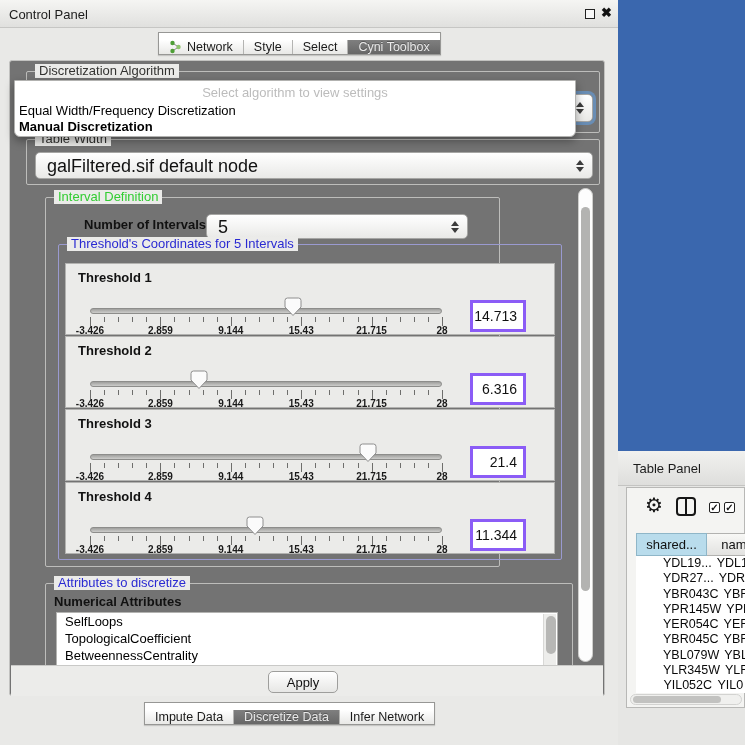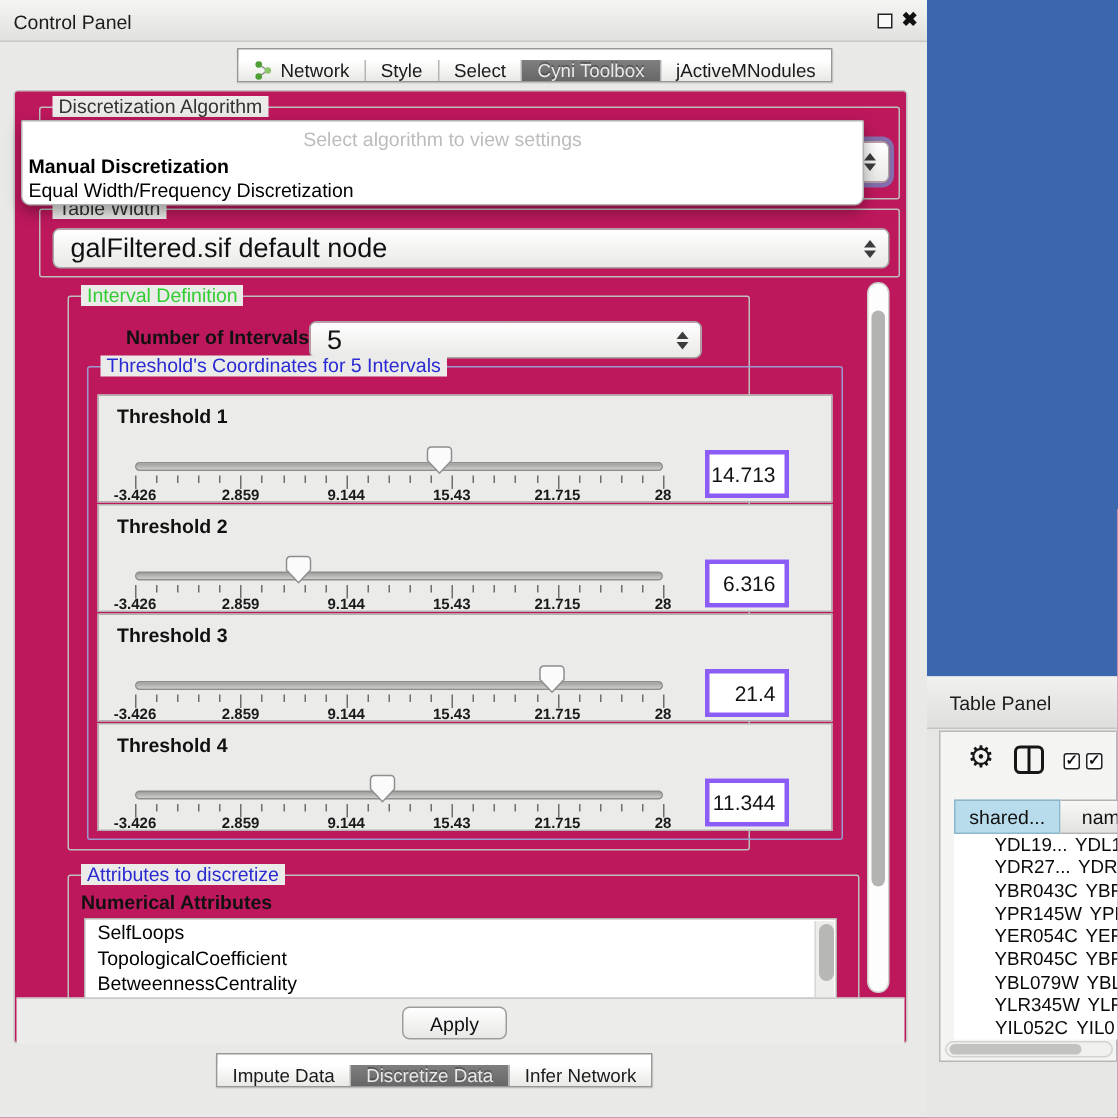--- a/index.html
+++ b/index.html
@@ -140,9 +140,6 @@
       </div>
       <div class="seg-btn selected">
         <span>Cyni Toolbox</span>
-      </div>
-      <div class="seg-btn">
-        <span>jActiveMNodules</span>
       </div>
     </div>
 

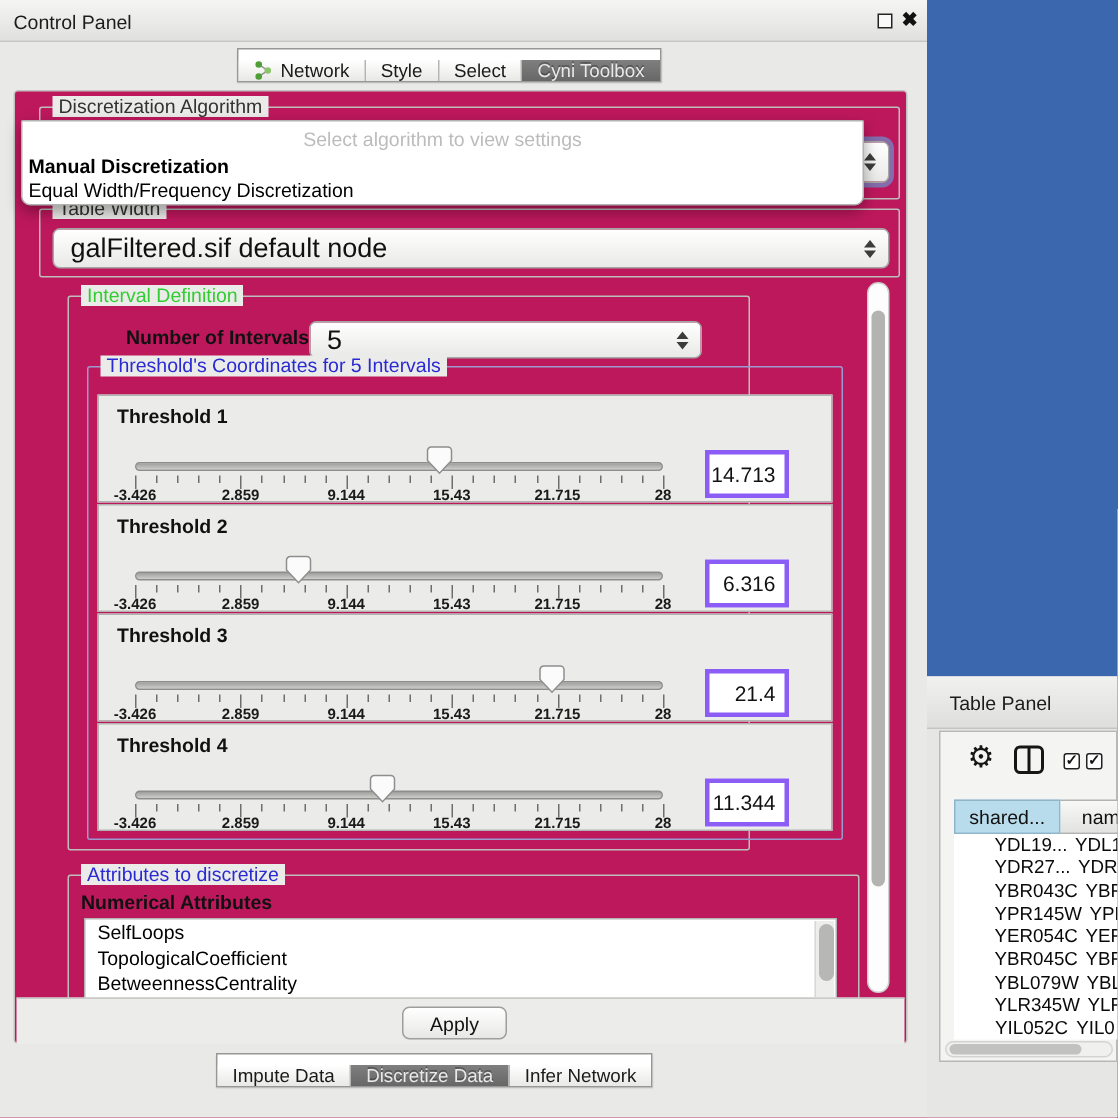--- a/index.html
+++ b/index.html
@@ -27,7 +27,7 @@
 
   
   .inner-panel{position:absolute;left:9px;top:60px;width:596px;height:636px;
-    border:1px solid #c2c2c0;border-radius:3px;background:#be185d;}
+    border:1px solid #c2c2c0;border-radius:3px;background:#737373;}
 
   .group{position:absolute;border:1px solid #bdbdbb;border-radius:2px;}
   .group-title{position:absolute;top:-8px;left:8px;background:#ebebe9;padding:0 4px;font-size:13px;line-height:14px;}

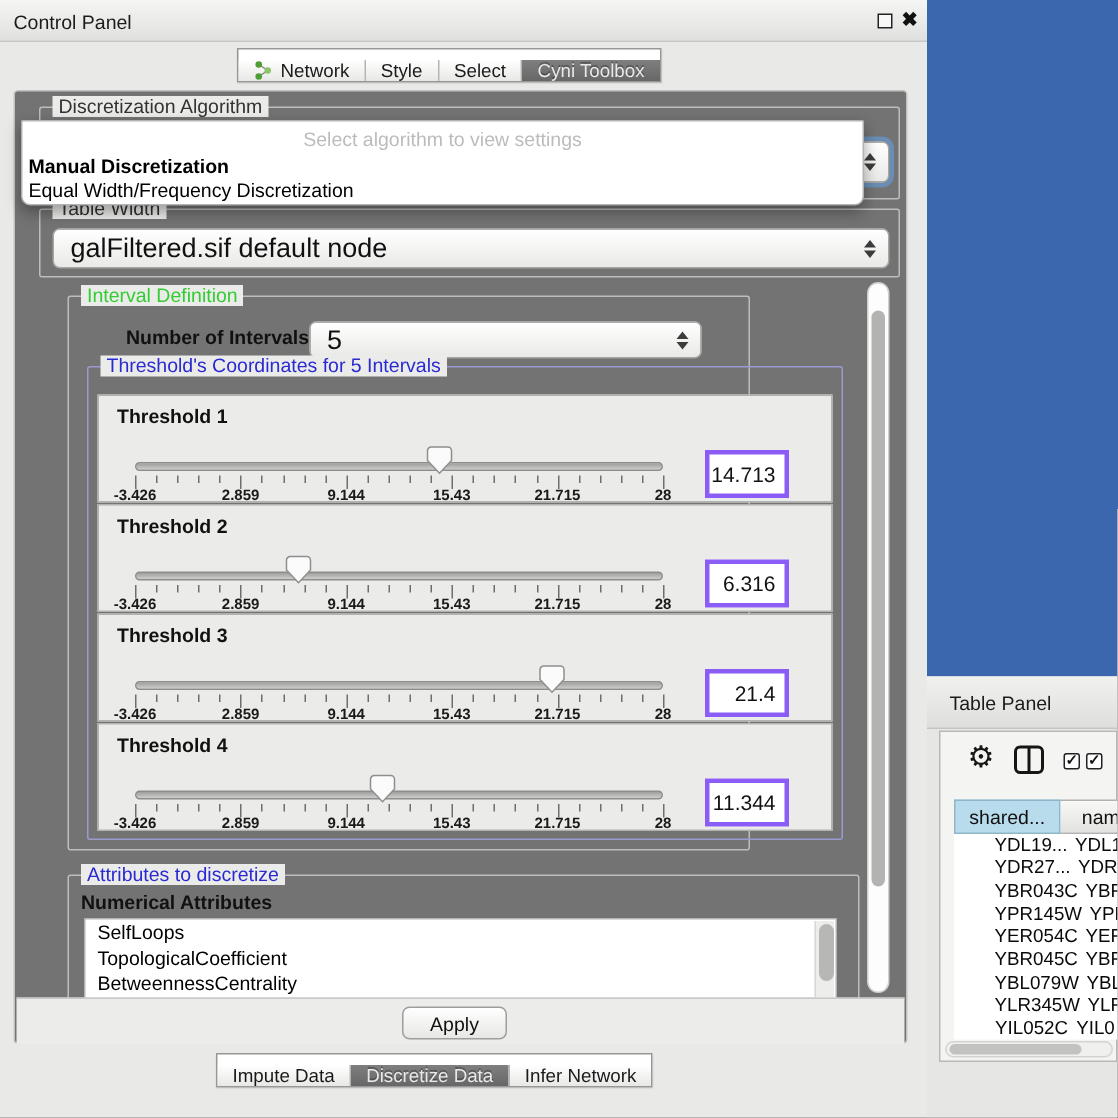--- a/index.html
+++ b/index.html
@@ -375,8 +375,8 @@
   <div class="algo-popup">
     <div class="popup-hint">Select algorithm to view settings</div>
     <div class="popup-list">
+        <div class="popup-item">Equal Width/Frequency Discretization</div>
         <div class="popup-item bold">Manual Discretization</div>
-        <div class="popup-item">Equal Width/Frequency Discretization</div>
       </div>
   </div>
 

